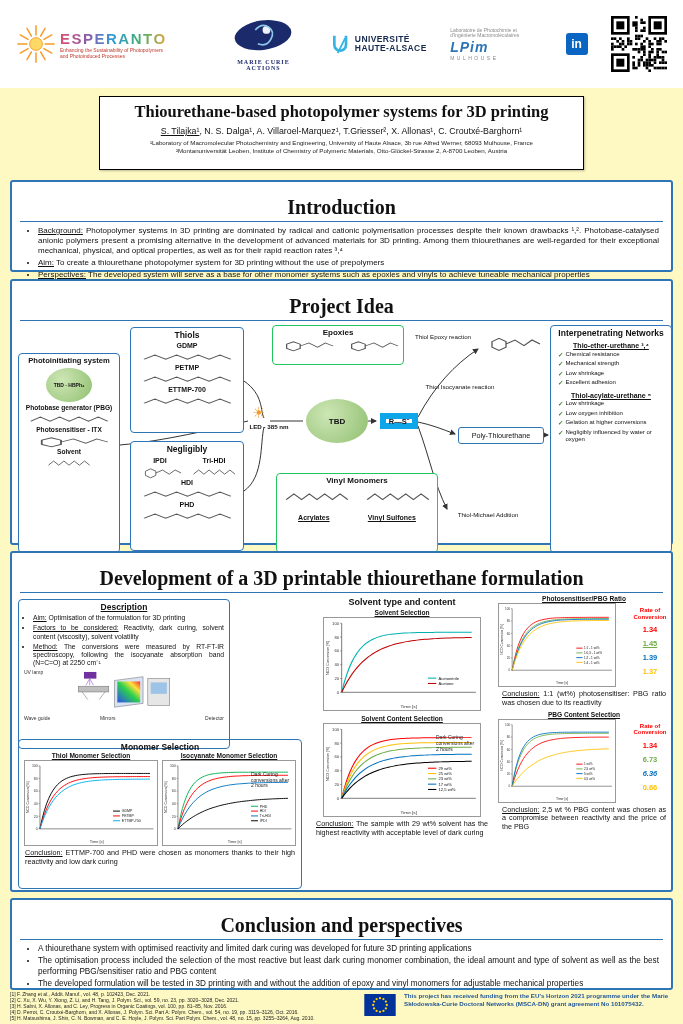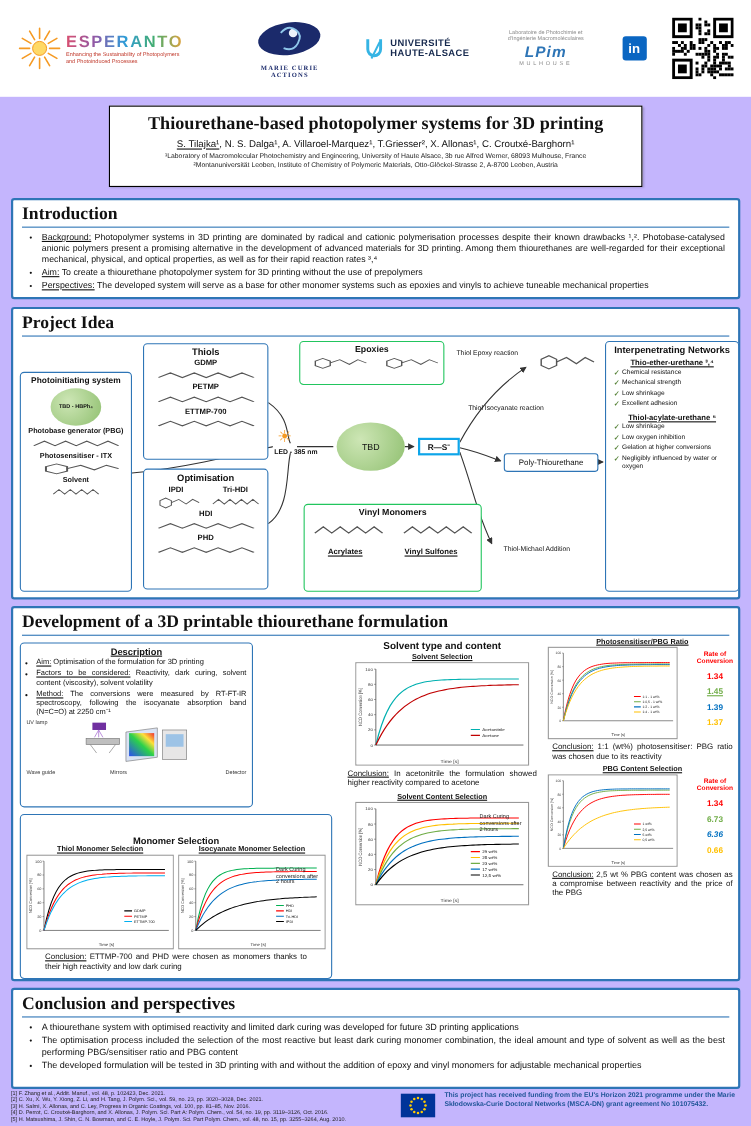--- a/index.html
+++ b/index.html
@@ -6,7 +6,7 @@
   *{margin:0;padding:0;box-sizing:border-box}
   html,body{width:683px;height:1024px}
   body{background:#b5d6ec;font-family:"Liberation Sans",sans-serif;color:#111;overflow:hidden}
-  .poster{position:relative;width:683px;height:1024px;background:#c4b5fd}
+  .poster{position:relative;width:683px;height:1024px;background:#fef9c3}
   .abs{position:absolute}
   .u{text-decoration:underline}
   

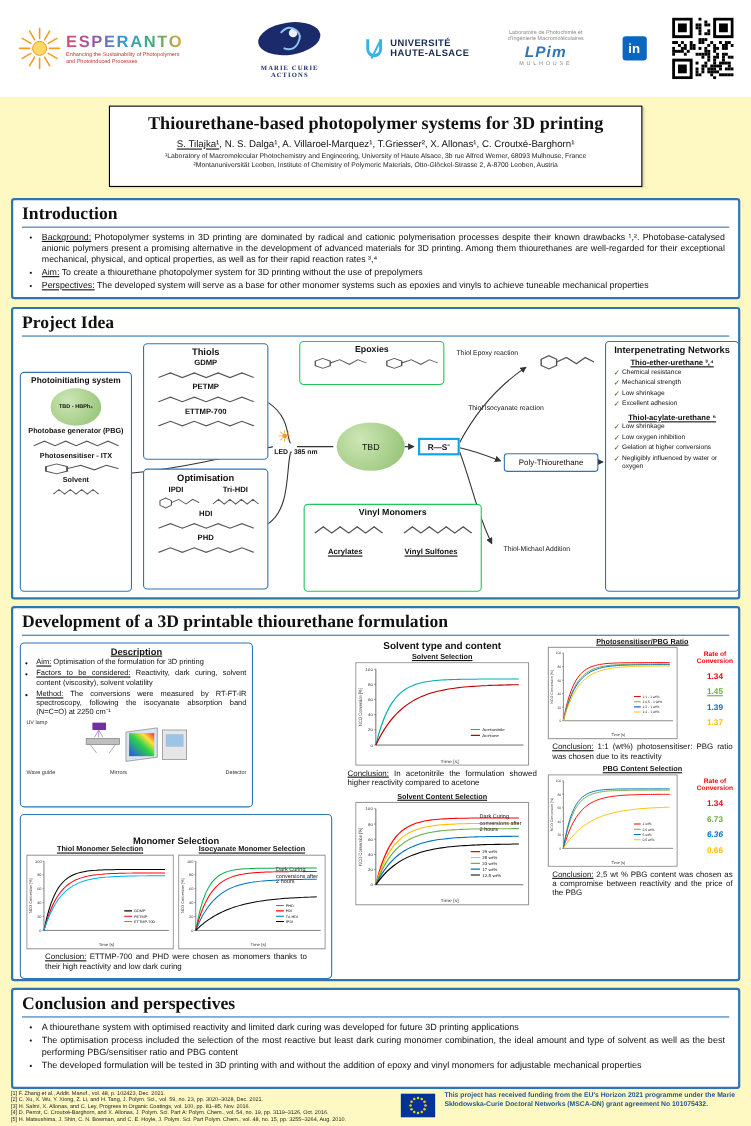--- a/index.html
+++ b/index.html
@@ -21,7 +21,7 @@
   .uha{display:flex;align-items:center;gap:4px}
   .uha svg{width:20px;height:22px}
   .uha-txt{font-size:8.5px;font-weight:bold;color:#15284d;line-height:1.1;letter-spacing:.4px}
-  .lpim{text-align:center;width:92px}
+  .lpim{text-align:left;width:92px}
   .lpim-small{font-size:5px;color:#8a8a8a;line-height:1.1}
   .lpim-name{font-size:14px;font-weight:bold;font-style:italic;color:#2e75b6;letter-spacing:1px}
   .lpim-city{font-size:5px;color:#8a8a8a;letter-spacing:2.5px}

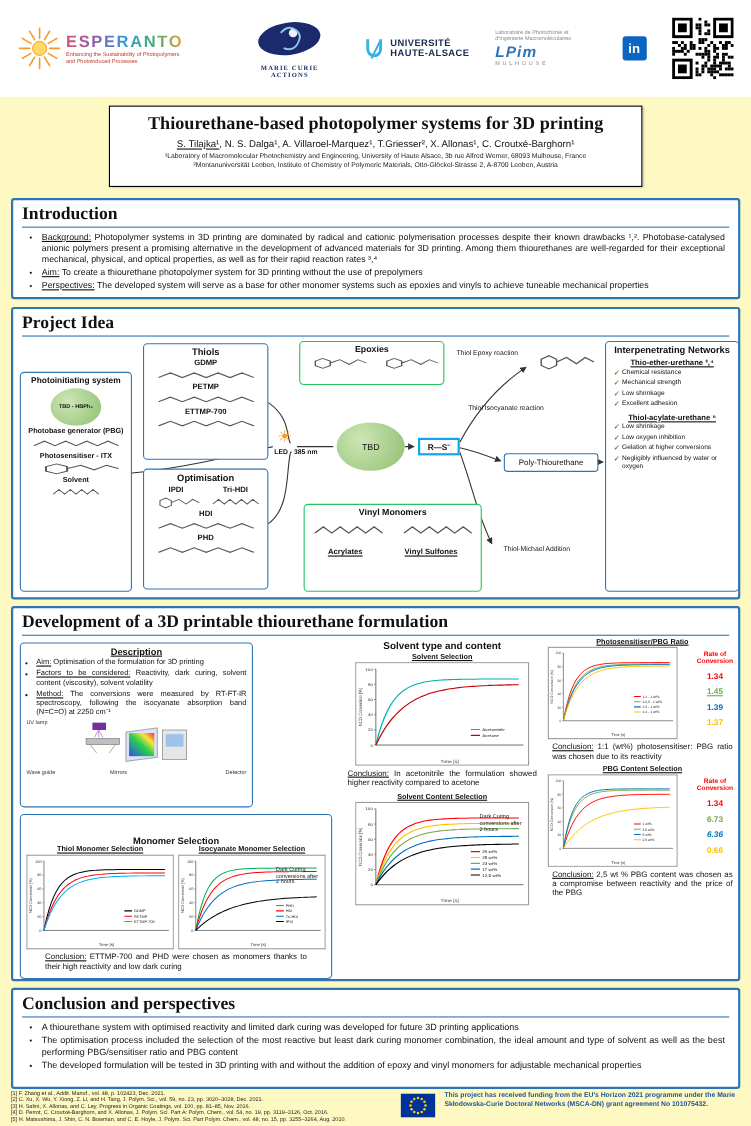--- a/index.html
+++ b/index.html
@@ -34,7 +34,7 @@
   .affil{font-size:6.2px;margin-top:3px;line-height:1.25;color:#222}
   
   .sec{background:#fff;border:2px solid #2e75b6;border-radius:3px}
-  .sec-head{font-family:"Liberation Serif",serif;font-size:16px;font-weight:bold;text-align:left;margin:3px 8px 0;padding:1px 0 2px;border-bottom:1.5px solid #2e75b6}
+  .sec-head{font-family:"Liberation Serif",serif;font-size:20px;font-weight:bold;text-align:center;margin:13px 8px 0;padding:1px 0 2px;border-bottom:1.5px solid #2e75b6}
   .blist{margin:4px 12px 4px 26px;font-size:8px;text-align:justify;line-height:1.28}
   .blist li{margin:1.5px 0}
   

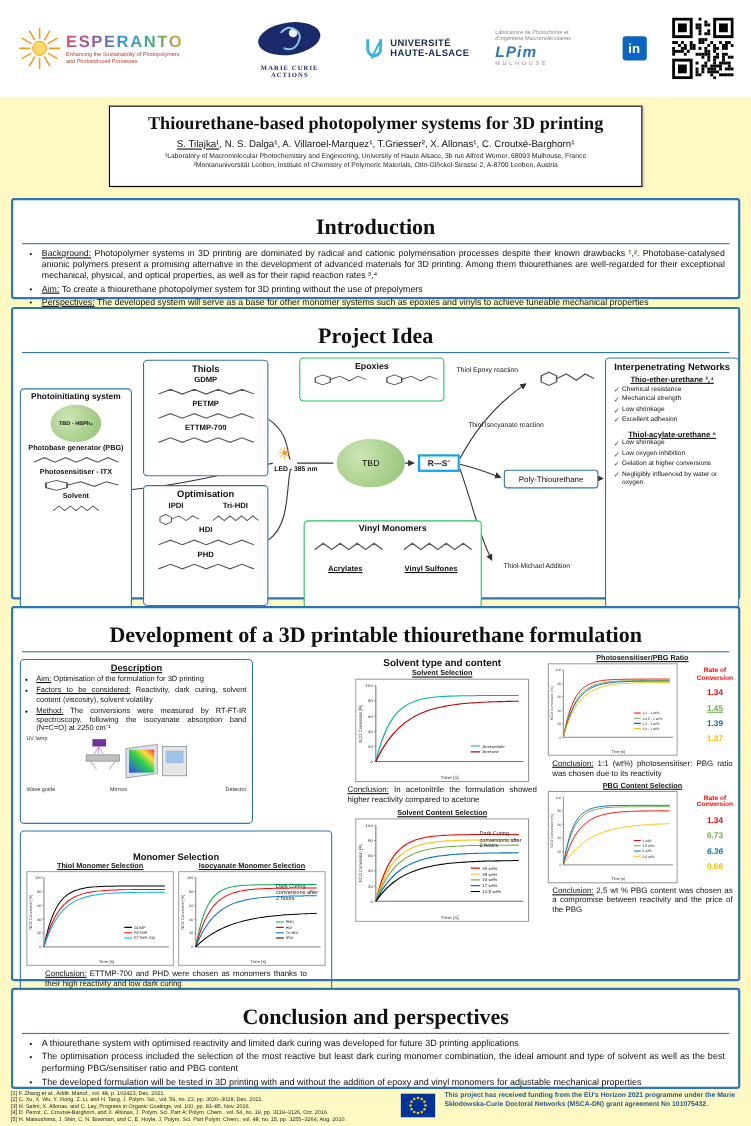--- a/index.html
+++ b/index.html
@@ -393,7 +393,7 @@
       <span class="sun-glyph" style="left:238px;top:82px">☀</span>
       <div class="pi-txt" style="left:222px;top:100px;width:66px;font-weight:bold">LED - 385 nm</div>
       <div class="blob" style="position:absolute;left:292px;top:76px;width:62px;height:44px">
-        <span style="font-size:8px;font-weight:normal">TBD</span>
+        <span style="font-size:8px;font-weight:bold">TBD</span>
       </div>
       <div class="rs" style="left:366px;top:90px;width:38px;height:16px">R—S⁻</div>
 

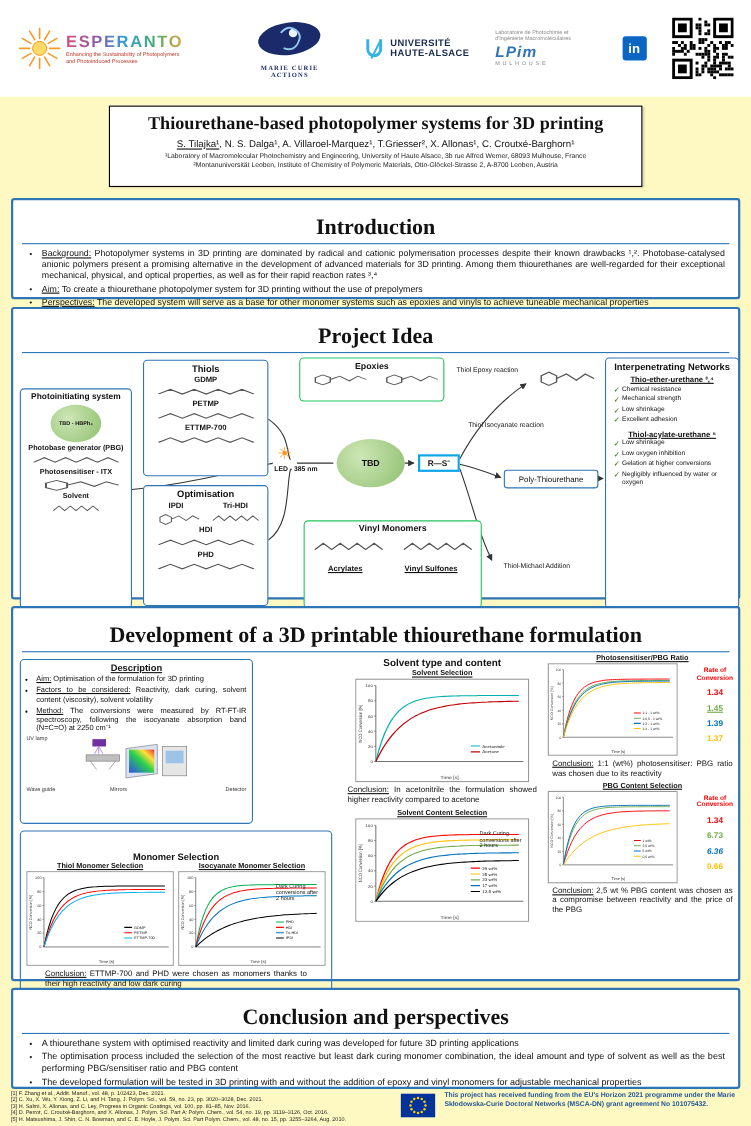--- a/index.html
+++ b/index.html
@@ -46,7 +46,7 @@
   .mol{display:block;height:12px;margin:1px auto 0;width:86%}
   .blob{background:radial-gradient(circle at 35% 35%,#cde6b5,#8fbf6f);border-radius:50%;display:flex;align-items:center;justify-content:center}
   .pi-txt{position:absolute;font-size:6.2px;text-align:center;line-height:1.15}
-  .rs{position:absolute;border:2px solid #0ea5e9;background:#fff;font-weight:bold;font-size:7.5px;display:flex;align-items:center;justify-content:center}
+  .rs{position:absolute;border:6px solid #0ea5e9;background:#fff;font-weight:bold;font-size:7.5px;display:flex;align-items:center;justify-content:center}
   .poly{position:absolute;border:1.5px solid #2e75b6;border-radius:3px;background:#fff;font-weight:normal;font-size:7.2px;display:flex;align-items:center;justify-content:center}
   .lightbox{position:absolute;border:1px solid #22c55e;border-radius:4px;background:#fff;text-align:center;padding:2px}
   .sun-glyph{position:absolute;font-size:15px;color:#f59a23;line-height:1}

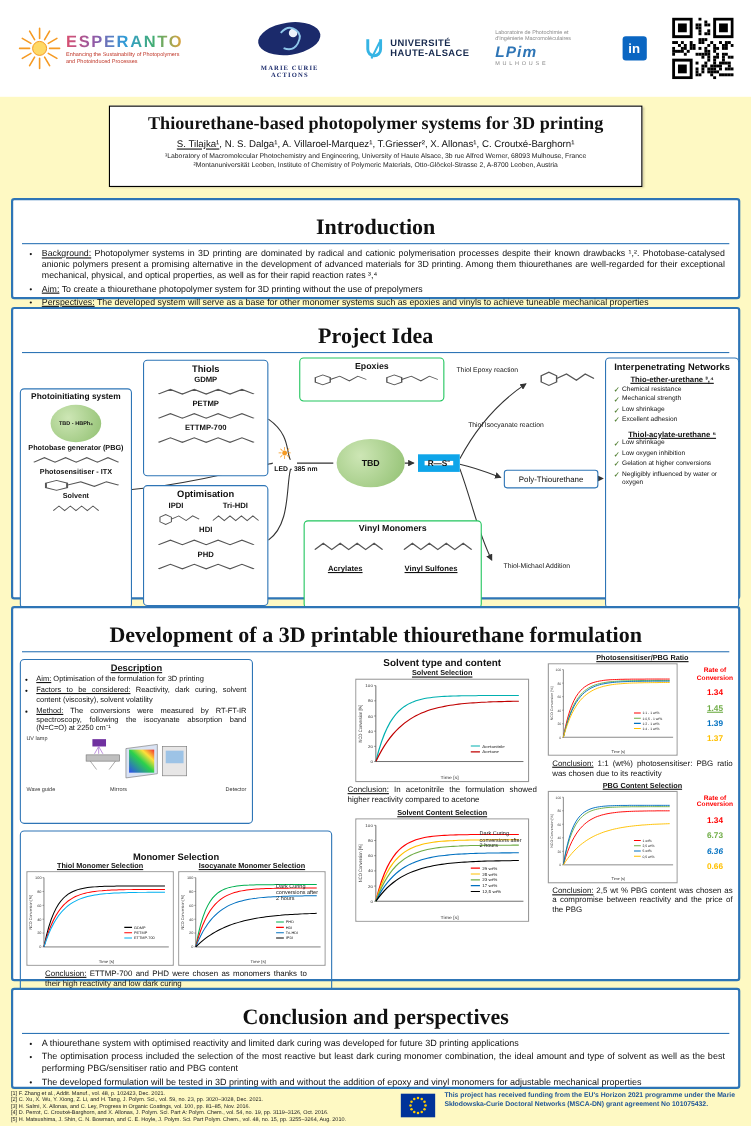--- a/index.html
+++ b/index.html
@@ -345,7 +345,7 @@
       </div>
 
       <div class="pib" style="left:116px;top:118px;width:114px;height:110px">
-        <div class="pib-t">Optimisation</div>
+        <div class="pib-t">Negligibly</div>
         <div class="vrow">
           <div style="width:48%">
             <div class="mon-n">IPDI</div>

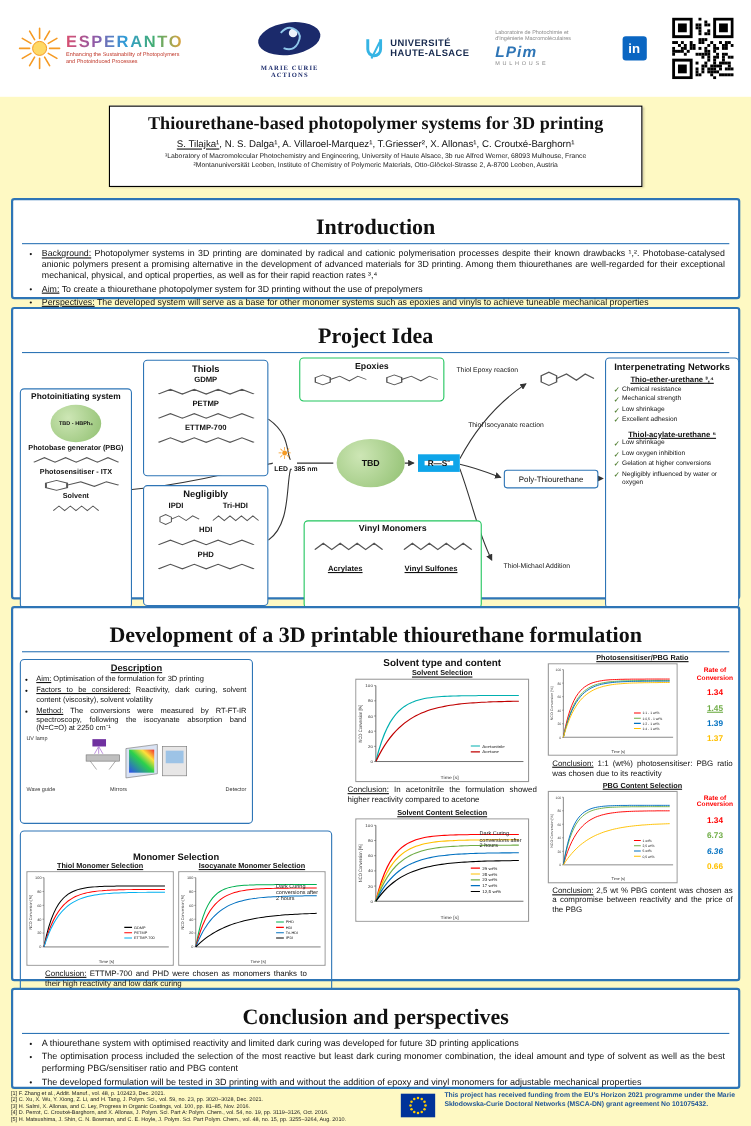--- a/index.html
+++ b/index.html
@@ -605,7 +605,6 @@
                 <text x="5" y="45" font-size="4.2" text-anchor="middle" transform="rotate(-90 5 45)" fill="#333">NCO Conversion [%]</text>
               </svg></div>
         </div>
-        <div class="cc"><span class="u">Conclusion:</span> <span>In acetonitrile the formulation showed higher reactivity compared to acetone</span></div>
         <div class="chart" style="margin-top:4px">
           <div class="ct">Solvent Content Selection</div>
           <div class="cplot"><svg viewBox="0 0 150 104" preserveAspectRatio="none" width="100%" height="100%">

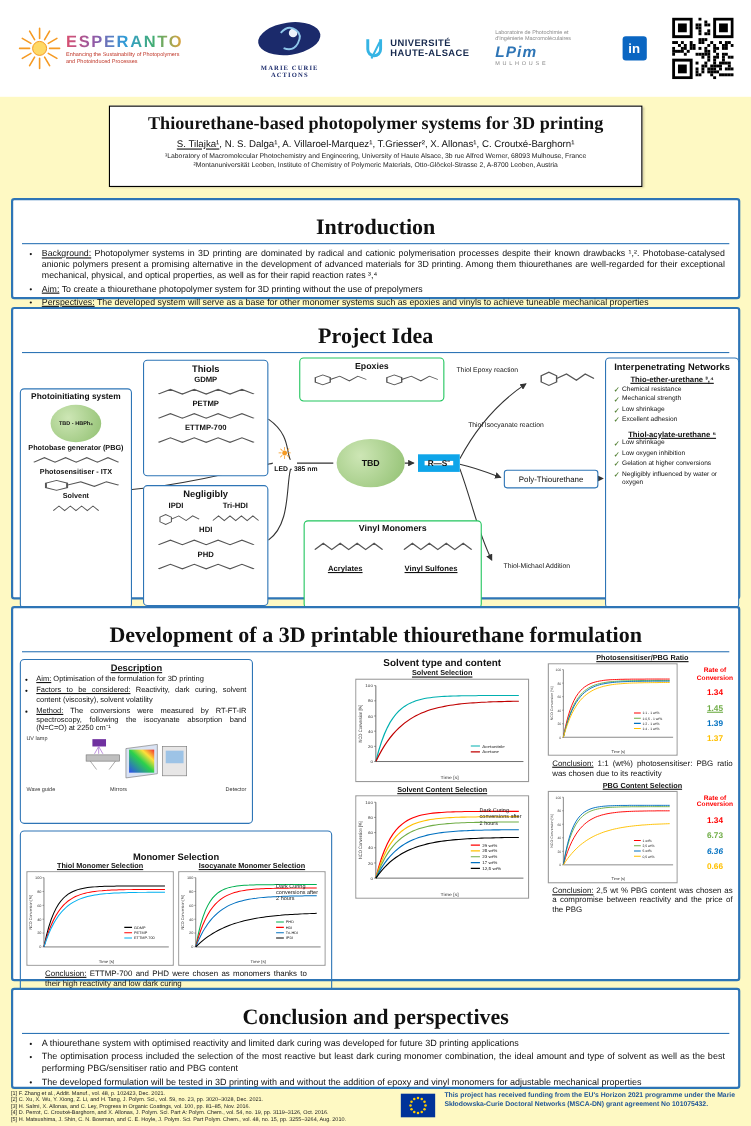--- a/index.html
+++ b/index.html
@@ -65,7 +65,7 @@
   .setup{position:relative;height:50px;margin-top:3px}
   .setup svg{width:100%;height:40px}
   .setup span{position:absolute;font-size:5px;color:#333}
-  .mono{position:absolute;left:6px;top:160px;width:284px;height:150px;border:1.5px solid #2e75b6;border-radius:4px;padding:18px}
+  .mono{position:absolute;left:6px;top:144px;width:284px;height:150px;border:1.5px solid #2e75b6;border-radius:4px;padding:2px}
   .mono-t{font-weight:bold;font-size:8.5px;text-align:center}
   .mono-charts{display:flex;gap:4px;justify-content:center}
   .chart{position:relative}

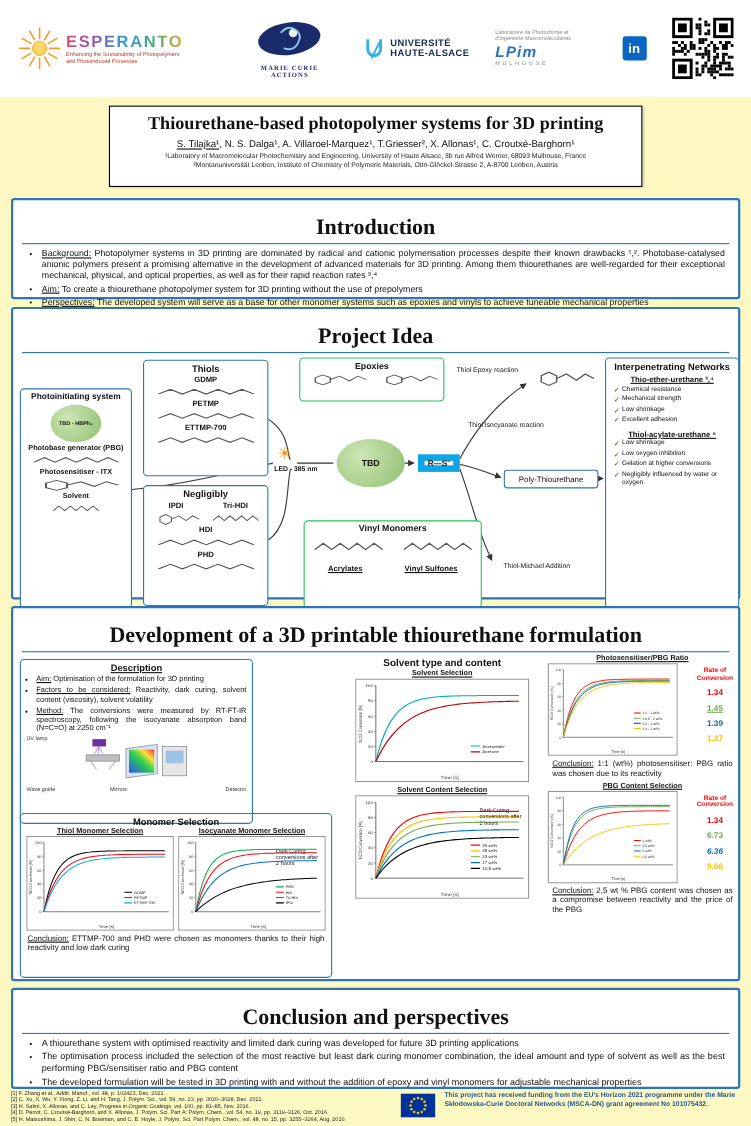--- a/index.html
+++ b/index.html
@@ -642,6 +642,7 @@
               </svg></div>
           <div class="cannot">Dark Curing conversions after 2 hours</div>
         </div>
+        <div class="cc"><span class="u">Conclusion:</span> <span>The sample with 29 wt% solvent has the highest reactivity with acceptable level of dark curing</span></div>
       </div>
 
       <div class="phot">

